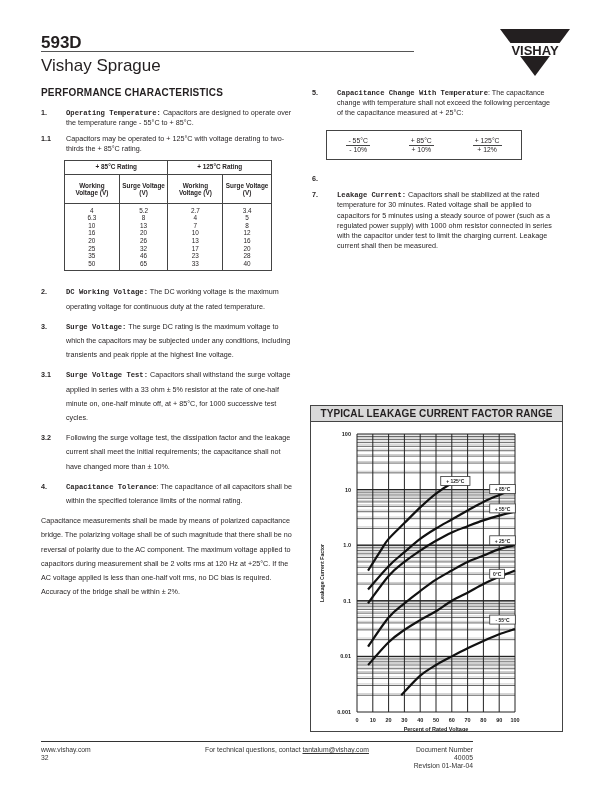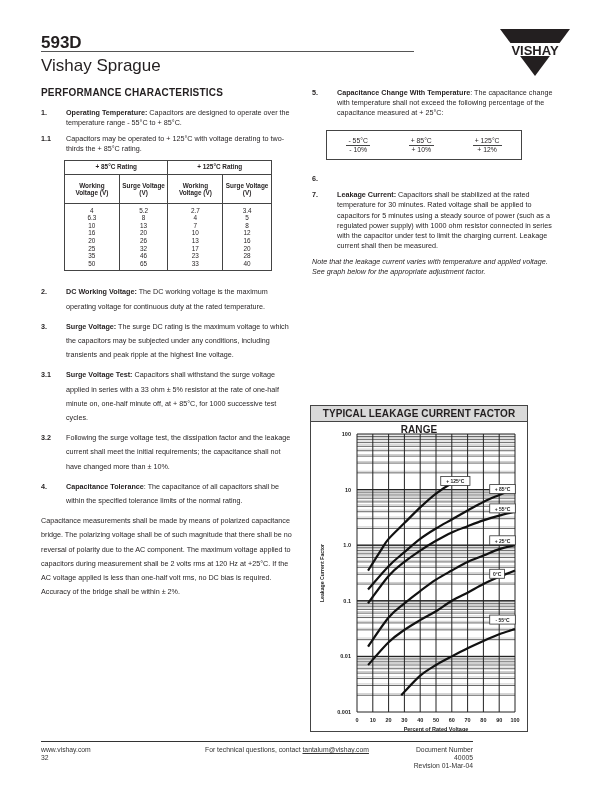--- a/index.html
+++ b/index.html
@@ -19,7 +19,7 @@
   .item { display: flex; margin-bottom: 6px; }
   .item .num { width: 25px; flex: none; font-weight: bold; }
   .item .body { flex: 1; }
-  .item .lead { font-weight: bold; }
+  .item .lead { font-weight: bold; font-family: Liberation Mono, monospace; }
   .loose { line-height: 14.2px; }
   .loose .num { padding-top: 0; }
 

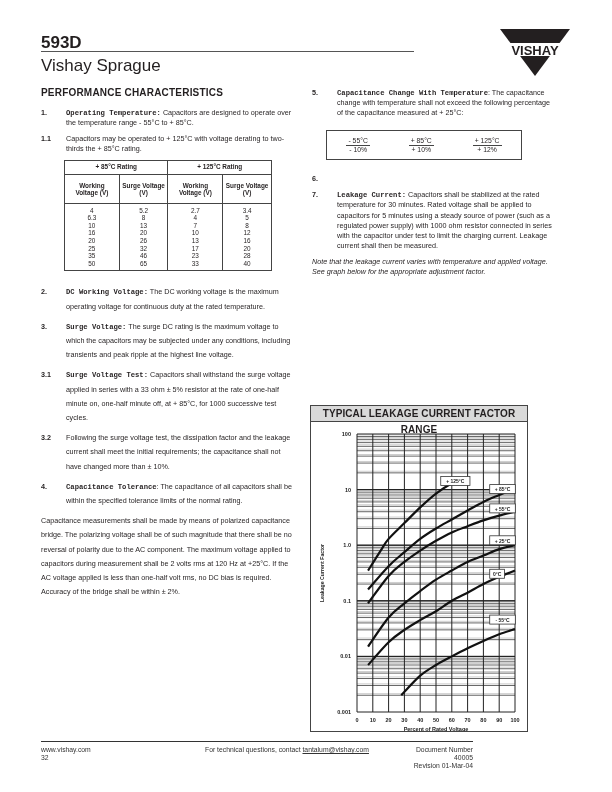--- a/index.html
+++ b/index.html
@@ -182,7 +182,6 @@
     <span class="num">7.</span>
     <span class="body"><span class="lead">Leakage Current:</span><span>  Capacitors shall be stabilized at the rated temperature for 30 minutes.  Rated voltage shall be applied to capacitors for 5 minutes using a steady source of power (such as a regulated power supply) with 1000 ohm resistor connected in series with the capacitor under test to limit the charging current.  Leakage current shall then be measured.</span></span>
   </div>
-  <div class="note">Note that the leakage current varies with temperature and applied voltage.  See graph below for the appropriate adjustment factor.</div>
 </div>
 
 <div class="chart-frame">

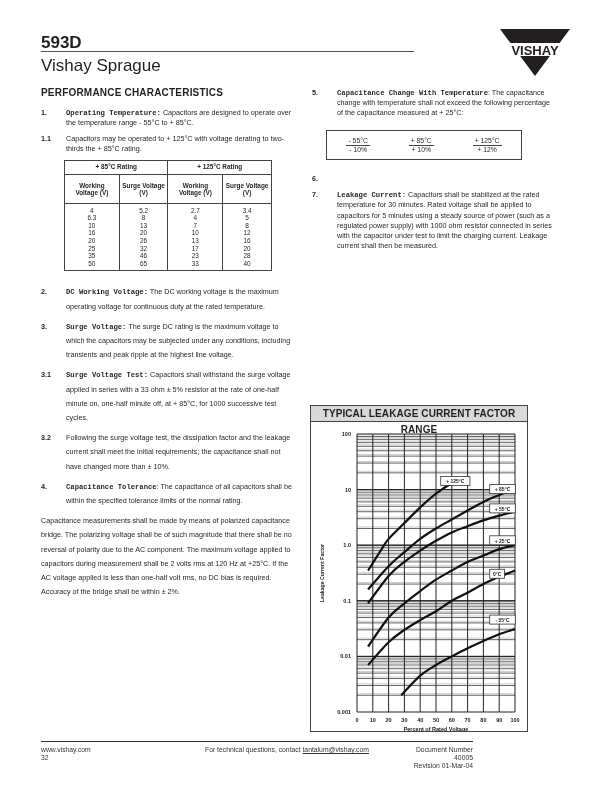--- a/index.html
+++ b/index.html
@@ -35,7 +35,7 @@
 
   .note { font-style: italic; margin-top: 2px; }
 
-  .chart-frame { position: absolute; left: 310px; top: 405px; width: 218px; height: 327px; border: 1.5px solid #444; }
+  .chart-frame { position: absolute; left: 310px; top: 405px; width: 253px; height: 327px; border: 1.5px solid #444; }
   .chart-title { position: absolute; left: 0; top: 0; width: 100%; height: 16px; background: #d9d9d9; border-bottom: 1.5px solid #444; font-size: 10px; font-weight: bold; text-align: center; line-height: 16px; letter-spacing: 0.1px; }
   .chart-svg { position: absolute; left: 0; top: 16px; }
 

